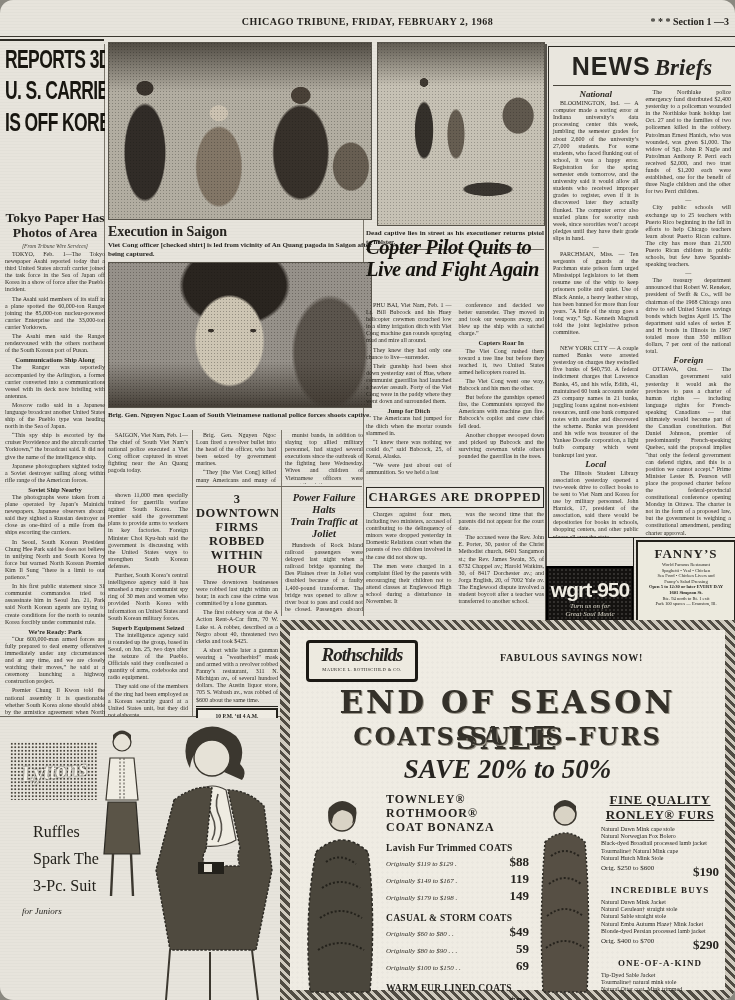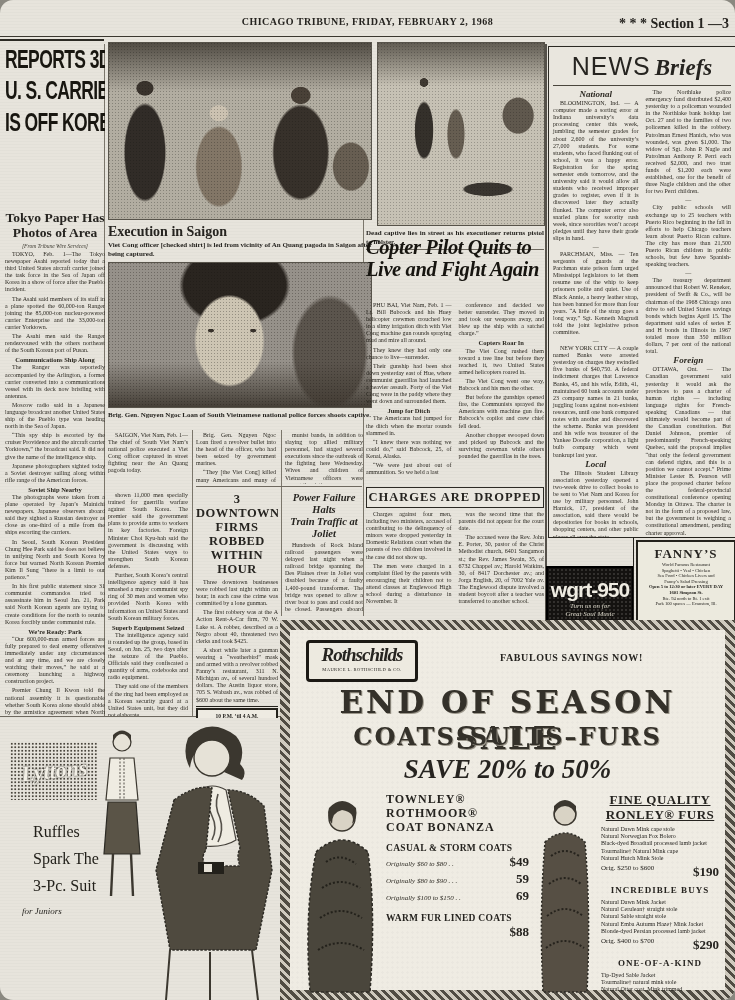--- a/index.html
+++ b/index.html
@@ -10,7 +10,7 @@
   .abs{position:absolute;}
   
   .masthead{left:0;top:16px;width:735px;text-align:center;font-weight:bold;font-size:10px;letter-spacing:.5px;}
-  .sectionlabel{right:6px;top:16px;font-weight:bold;font-size:14px;}
+  .sectionlabel{right:6px;top:16px;font-weight:bold;font-size:10px;}
   .top-rule{left:0;top:36px;width:735px;height:1px;background:#3a372f;}
   .top-rule2{left:0;top:39px;width:104px;height:2px;background:#2c2a24;}
   

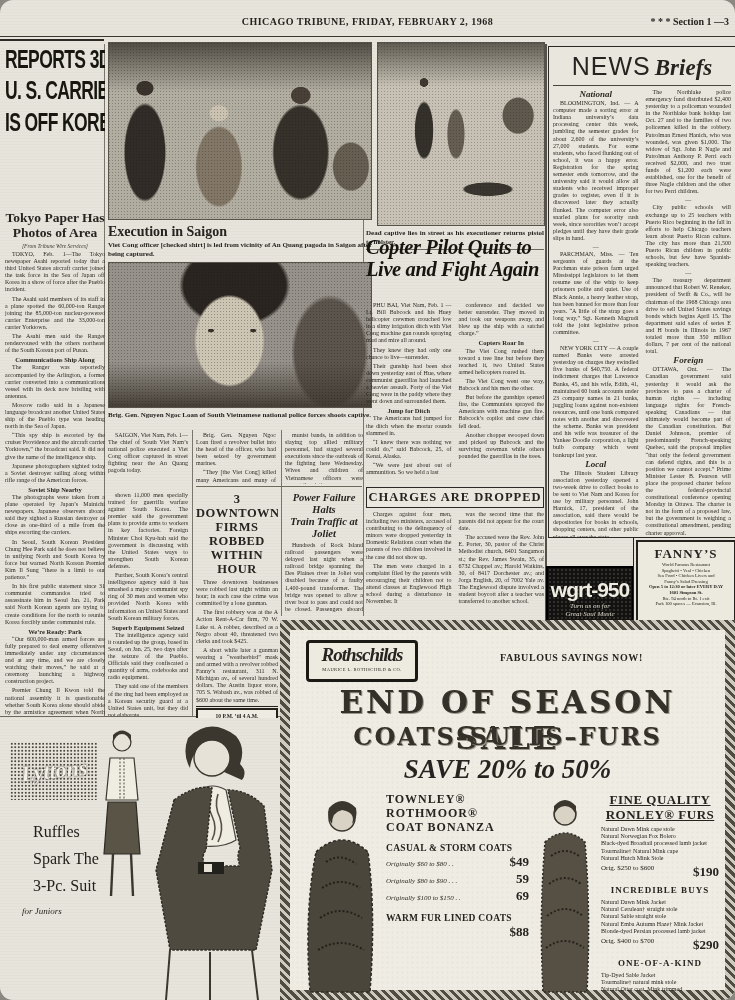--- a/index.html
+++ b/index.html
@@ -71,7 +71,7 @@
   
   .briefs{border:1.5px solid #2c2a24;background:#e9e6de;padding:3px 4px;}
   .briefs-title{text-align:center;border-bottom:1px solid #4a463d;padding:2px 0 4px 0;margin-bottom:3px;}
-  .briefs-title .n{font-family:"Liberation Sans",sans-serif;font-weight:normal;font-size:25px;letter-spacing:1px;}
+  .briefs-title .n{font-family:"Liberation Sans",sans-serif;font-weight:bold;font-size:25px;letter-spacing:1px;}
   .briefs-title .b{font-style:italic;font-size:23px;font-weight:bold;}
   .bcols{display:flex;gap:7px;}
   .bcol{width:50%;}

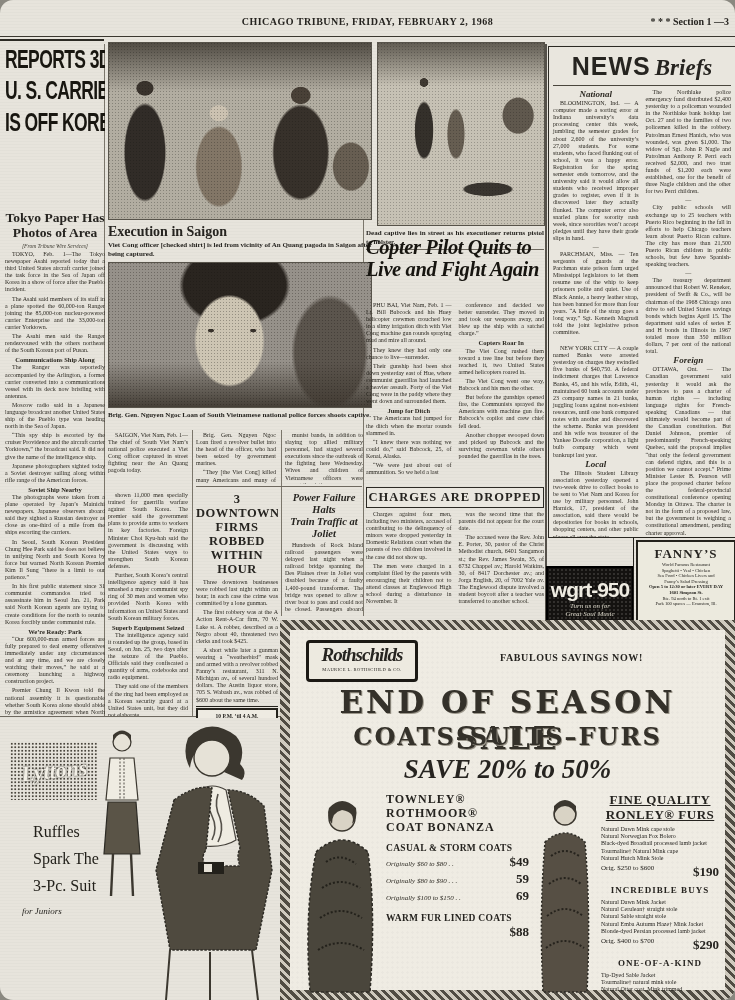--- a/index.html
+++ b/index.html
@@ -335,6 +335,21 @@
             <div>TOWNLEY®</div>
             <div>ROTHMOOR®</div>
             <div>COAT BONANZA</div>
+          </div>
+          <div class="grp">
+            <div class="gt">Lavish Fur Trimmed COATS</div>
+            <div class="prow">
+                <span class="rng">Originally $119 to $129 .</span>
+                <span class="prc">$88</span>
+              </div>
+            <div class="prow">
+                <span class="rng">Originally $149 to $167 .</span>
+                <span class="prc">119</span>
+              </div>
+            <div class="prow">
+                <span class="rng">Originally $179 to $198 .</span>
+                <span class="prc">149</span>
+              </div>
           </div>
           <div class="grp">
             <div class="gt">CASUAL &amp; STORM COATS</div>

